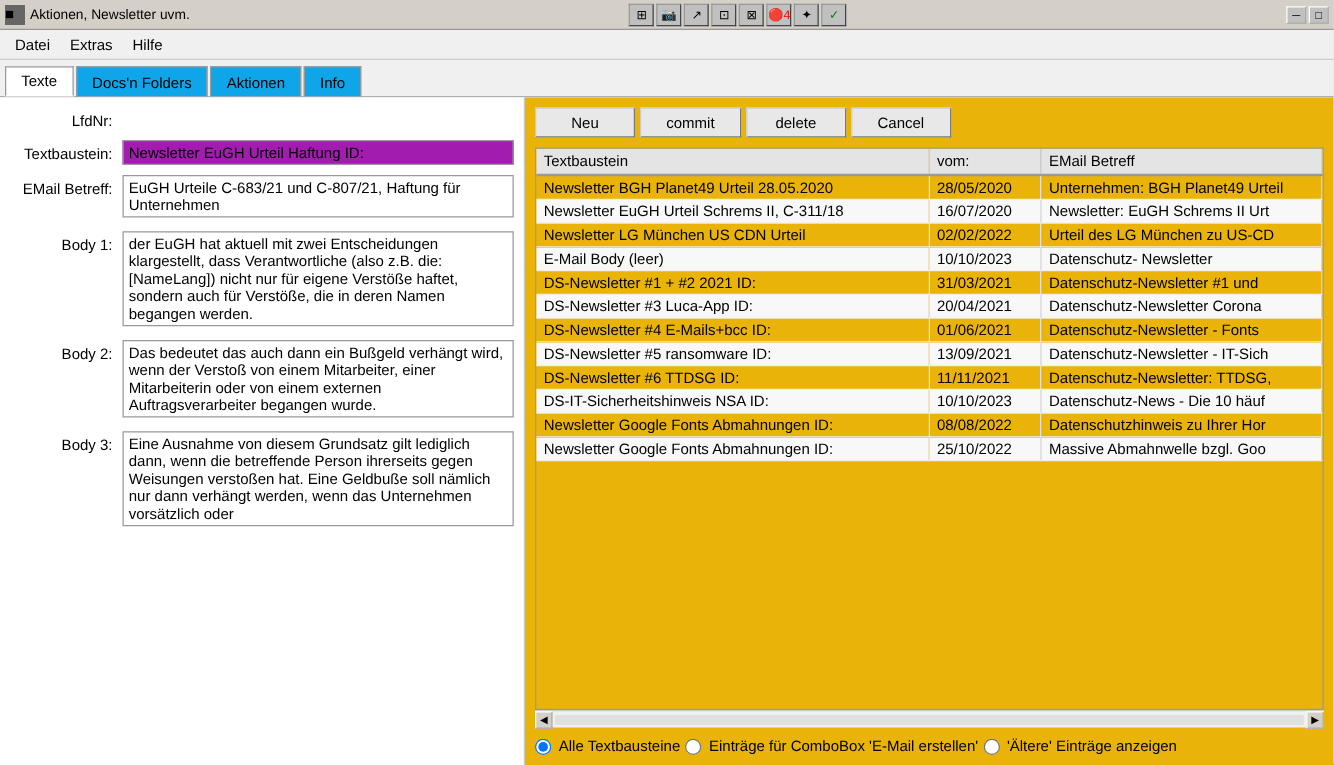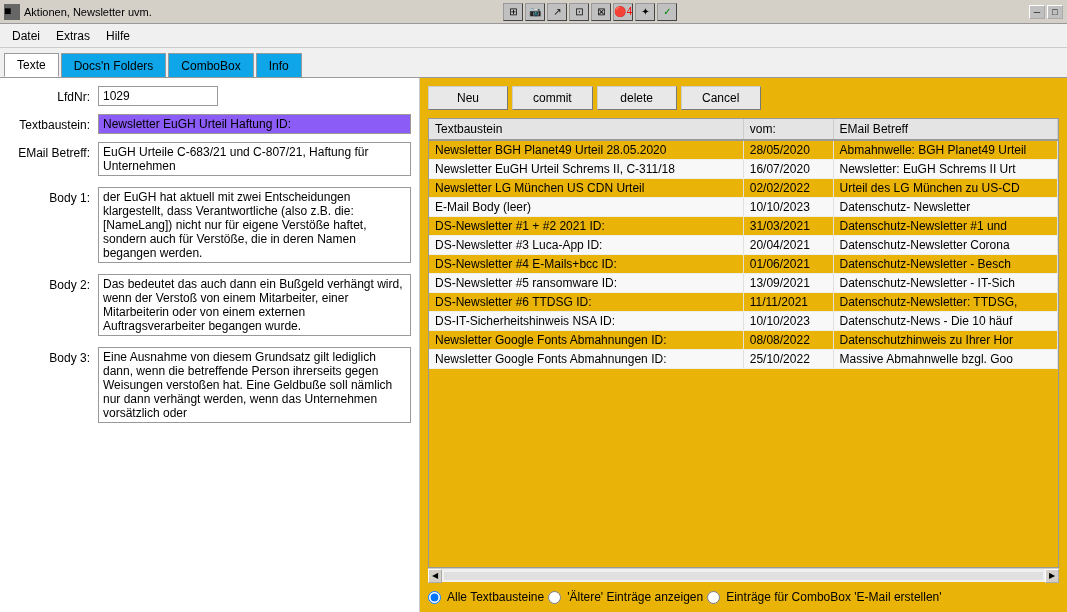--- a/index.html
+++ b/index.html
@@ -247,7 +247,7 @@
 <div class="tabbar">
   <div class="tab active">Texte</div>
   <div class="tab">Docs'n Folders</div>
-  <div class="tab">ComboBox</div>
+  <div class="tab">Aktionen</div>
   <div class="tab">Info</div>
 </div>
 

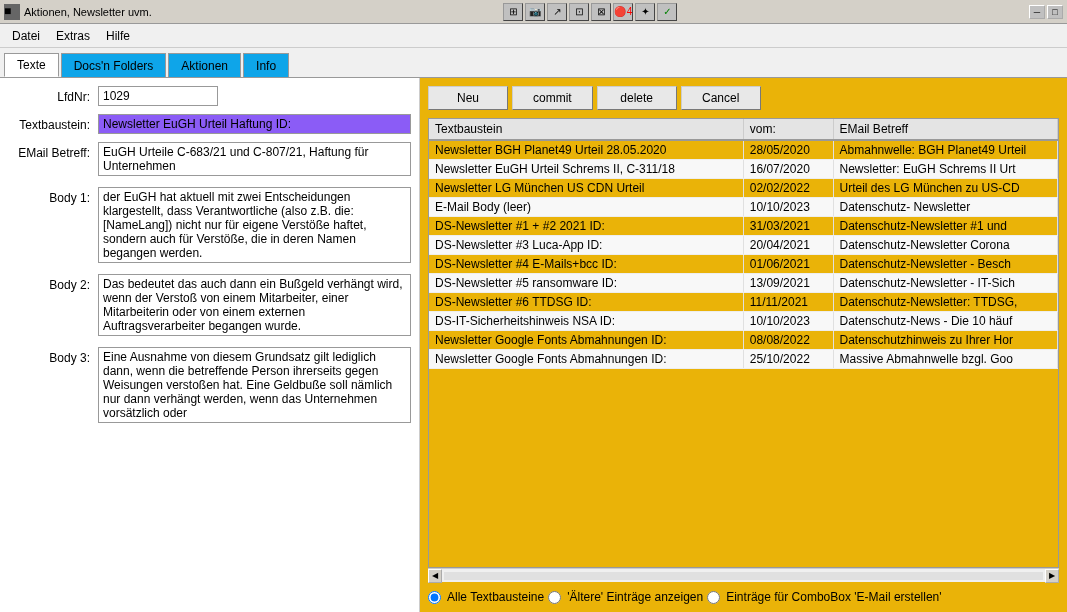--- a/index.html
+++ b/index.html
@@ -257,9 +257,6 @@
 
     <div class="form-row">
       <div class="form-label">LfdNr:</div>
-      <div class="form-control">
-        <input class="lfdnr-input" type="text" value="1029" style="">
-      </div>
     </div>
 
     <div class="form-row">

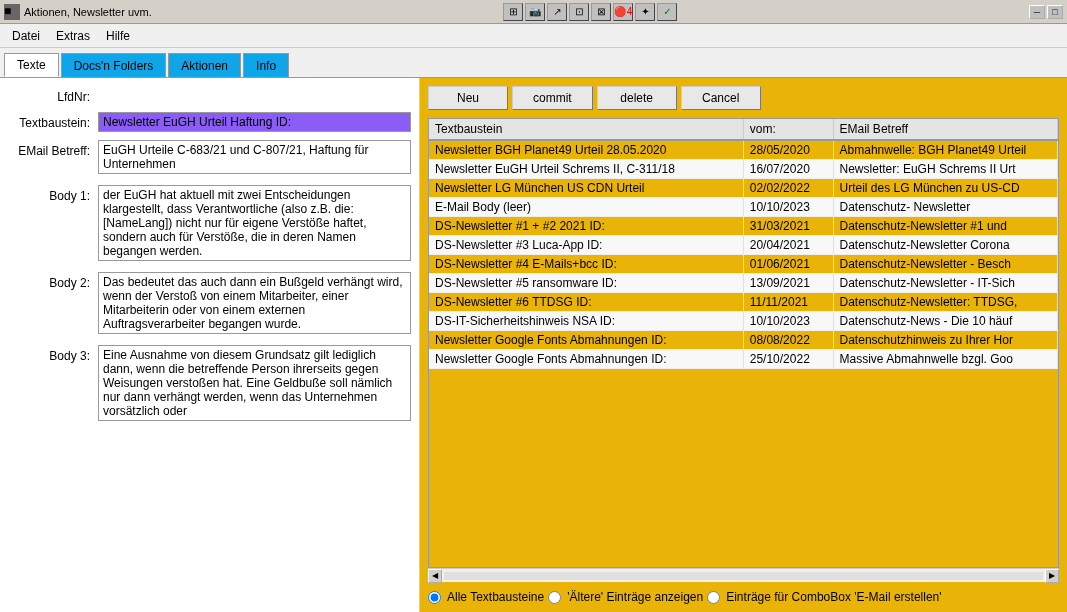--- a/index.html
+++ b/index.html
@@ -108,7 +108,7 @@
       border: 1px solid #999;
       padding: 2px 4px;
       font-size: 12px;
-      background: #8b5cf6;
+      background: #a21caf;
     }
     .form-textarea {
       width: 100%;

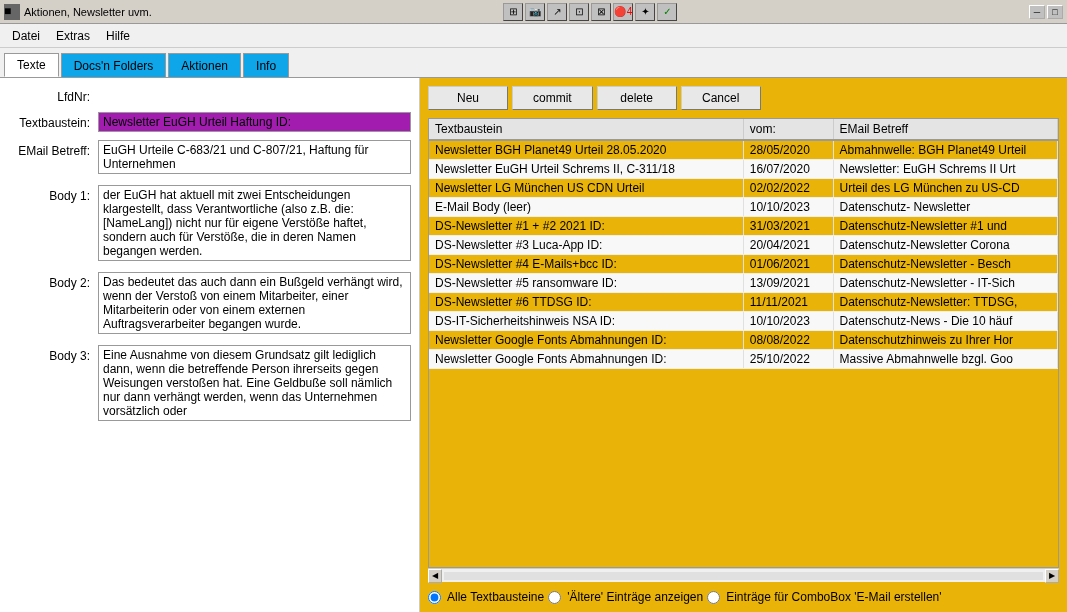--- a/index.html
+++ b/index.html
@@ -318,7 +318,7 @@
         <tr>
       <td style="max-width:280px; overflow:hidden; text-overflow:ellipsis;">Newsletter BGH Planet49 Urteil 28.05.2020</td>
       <td>28/05/2020</td>
-      <td style="max-width:220px; overflow:hidden; text-overflow:ellipsis;">Abmahnwelle: BGH Planet49 Urteil</td>
+      <td style="max-width:220px; overflow:hidden; text-overflow:ellipsis;">Unternehmen: BGH Planet49 Urteil</td>
     </tr>
             <tr>
       <td style="max-width:280px; overflow:hidden; text-overflow:ellipsis;">Newsletter EuGH Urteil Schrems II, C-311/18</td>

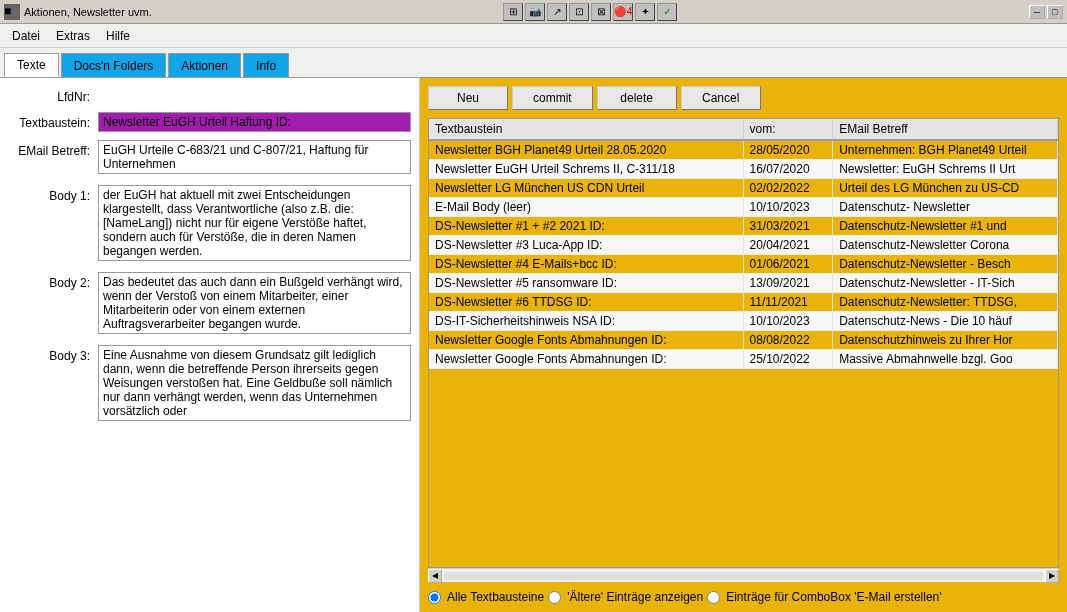--- a/index.html
+++ b/index.html
@@ -348,7 +348,7 @@
             <tr>
       <td style="max-width:280px; overflow:hidden; text-overflow:ellipsis;">DS-Newsletter #4 E-Mails+bcc  ID:</td>
       <td>01/06/2021</td>
-      <td style="max-width:220px; overflow:hidden; text-overflow:ellipsis;">Datenschutz-Newsletter - Besch</td>
+      <td style="max-width:220px; overflow:hidden; text-overflow:ellipsis;">Datenschutz-Newsletter - Fonts</td>
     </tr>
             <tr>
       <td style="max-width:280px; overflow:hidden; text-overflow:ellipsis;">DS-Newsletter #5 ransomware ID:</td>

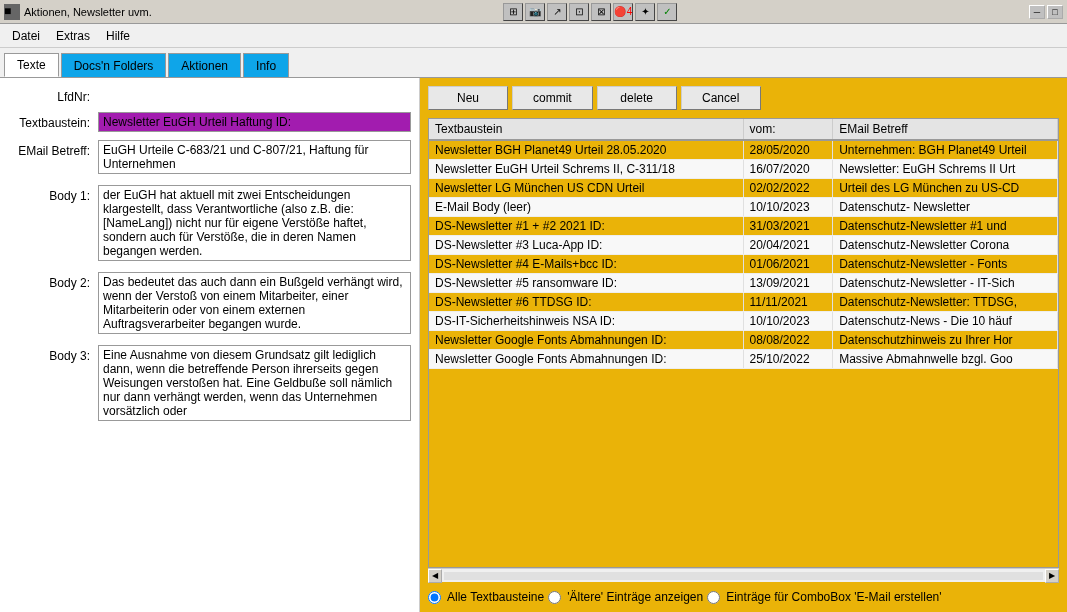--- a/index.html
+++ b/index.html
@@ -392,11 +392,11 @@
       </label>
       <label class="radio-item">
         <input type="radio" name="filter" style="">
-        <span>'Ältere' Einträge anzeigen</span>
+        <span>Einträge für ComboBox 'E-Mail erstellen'</span>
       </label>
       <label class="radio-item">
         <input type="radio" name="filter" style="">
-        <span>Einträge für ComboBox 'E-Mail erstellen'</span>
+        <span>'Ältere' Einträge anzeigen</span>
       </label>
     </div>
 

